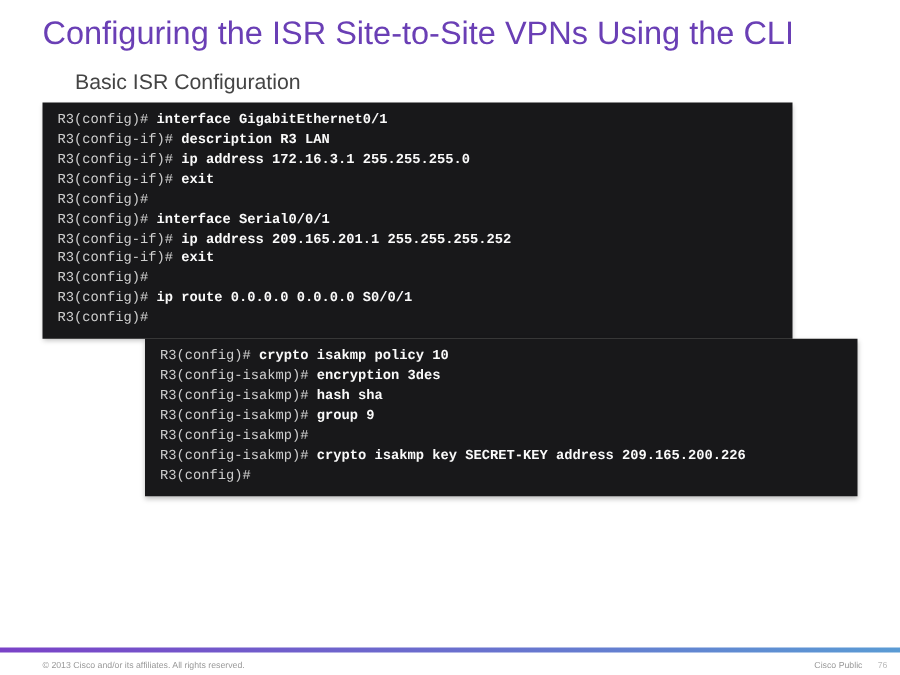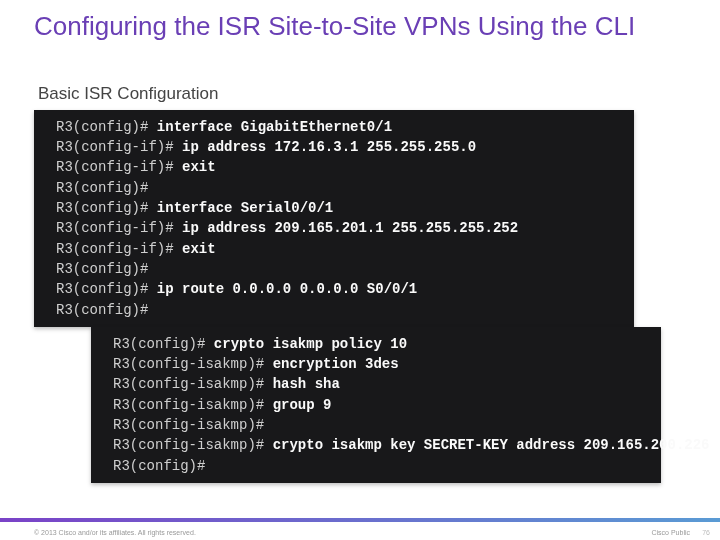--- a/index.html
+++ b/index.html
@@ -6,7 +6,7 @@
   html, body { width: 720px; height: 540px; font-family: Arial, Helvetica, sans-serif; background: #fff; overflow: hidden; }
   .slide { position: relative; width: 720px; height: 540px; background: #fff; }
   .title { color: #6a3fb5; font-size: 26px; font-weight: 400; line-height: 1.15; padding: 12px 0 6px 34px; width: 660px; }
-  .section-label { color: #444; font-size: 17px; font-weight: 400; padding: 8px 0 6px 38px; margin-top: 28px; }
+  .section-label { color: #444; font-size: 17px; font-weight: 400; padding: 8px 0 6px 60px; }
   .section-label.second { padding-left: 100px; padding-top: 10px; }
   .terminal {
     background: #18181a;

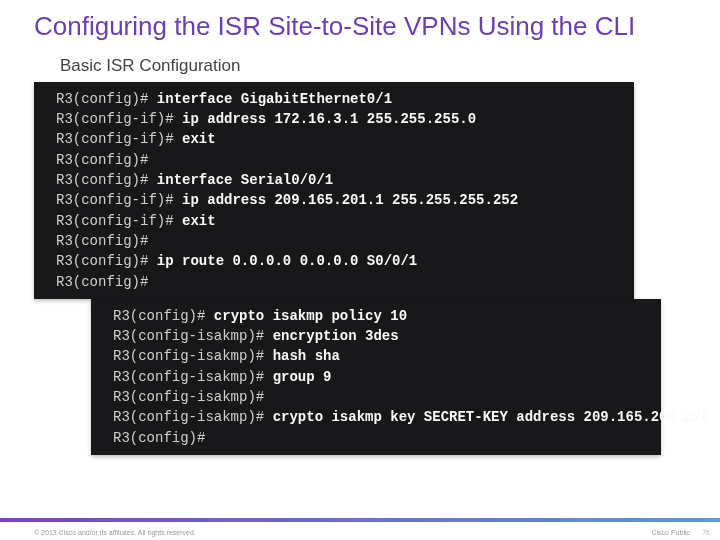--- a/index.html
+++ b/index.html
@@ -12,9 +12,9 @@
     background: #18181a;
     color: #d8d8d8;
     font-family: "Courier New", monospace;
-    font-size: 14px;
+    font-size: 11px;
     line-height: 1.45;
-    padding: 7px 10px 7px 22px;
+    padding: 7px 10px 7px 12px;
     margin-left: 34px;
     box-shadow: 0 2px 4px rgba(0,0,0,0.25);
   }

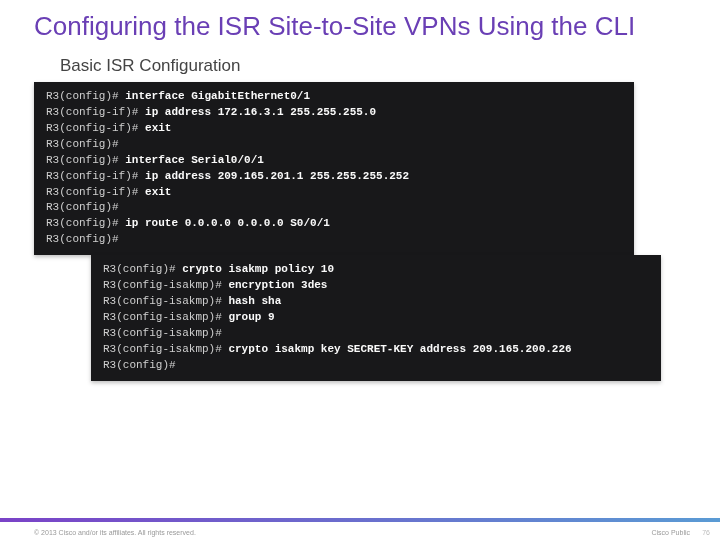--- a/index.html
+++ b/index.html
@@ -47,6 +47,7 @@
   <div class="section-label">Basic ISR Configuration</div>
   <div class="terminal t1">
       <div class="line"><span class="prompt">R3(config)# </span><span class="cmd">interface GigabitEthernet0/1</span></div>
+      <div class="line"><span class="prompt">R3(config-if)# </span><span class="cmd">description R3 LAN</span></div>
       <div class="line"><span class="prompt">R3(config-if)# </span><span class="cmd">ip address 172.16.3.1 255.255.255.0</span></div>
       <div class="line"><span class="prompt">R3(config-if)# </span><span class="cmd">exit</span></div>
       <div class="line"><span class="prompt">R3(config)#</span></div>

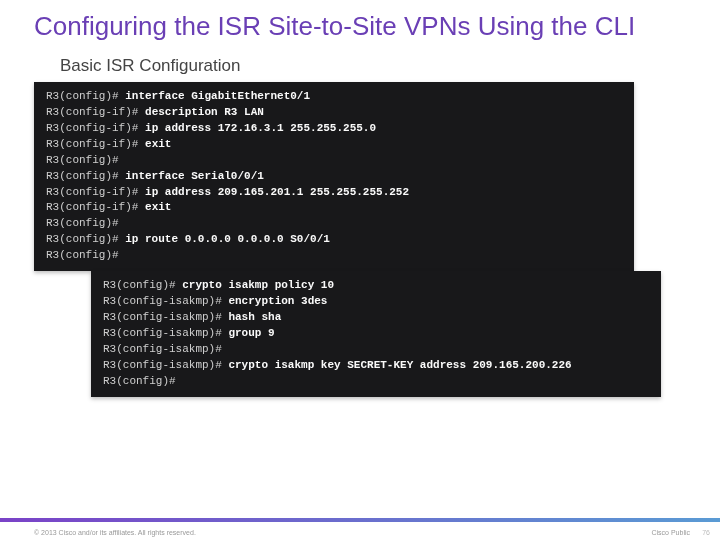--- a/index.html
+++ b/index.html
@@ -19,7 +19,7 @@
     box-shadow: 0 2px 4px rgba(0,0,0,0.25);
   }
   .terminal.t1 { width: 600px; }
-  .terminal.t2 { width: 570px; margin-left: 91px; }
+  .terminal.t2 { width: 570px; margin-left: 116px; }
   .terminal .line { white-space: pre; }
   .terminal .line .cmd { font-weight: bold; color: #fafafa; }
   .terminal .line .prompt { color: #cfcfcf; }

